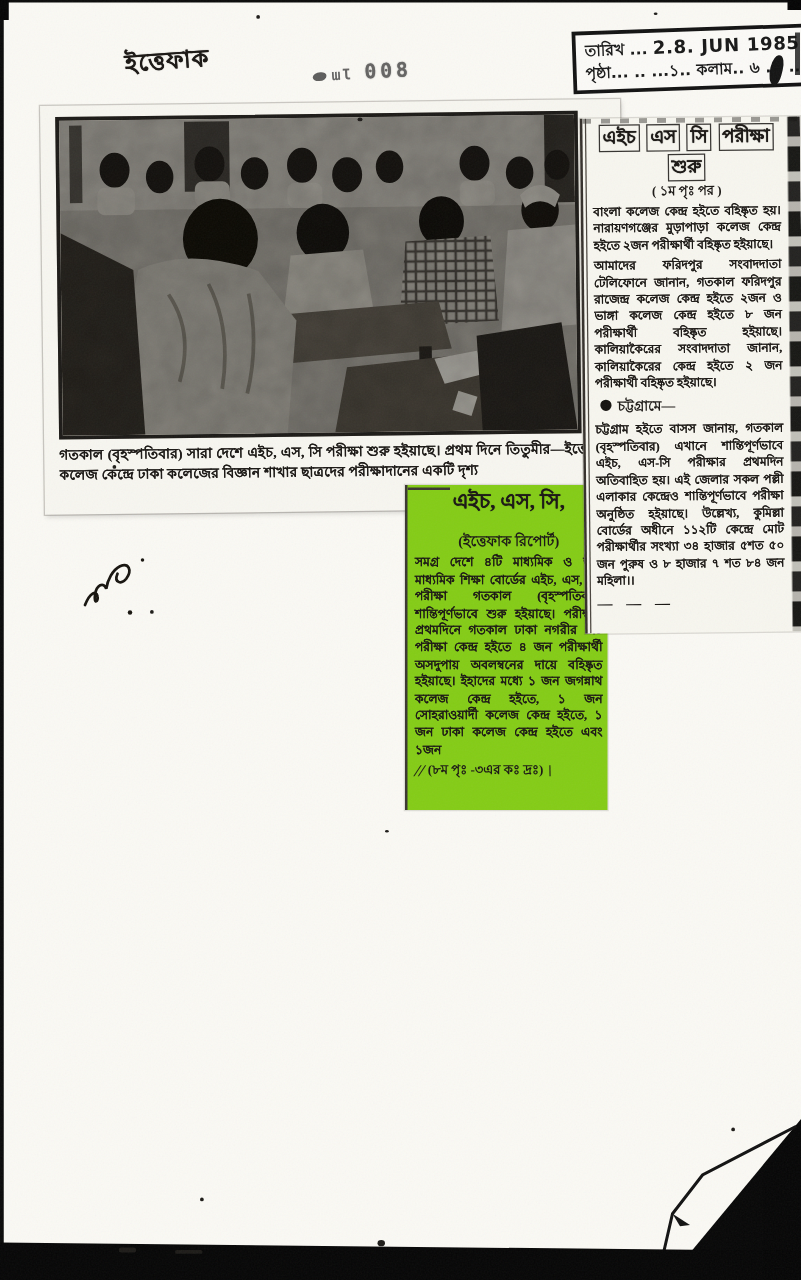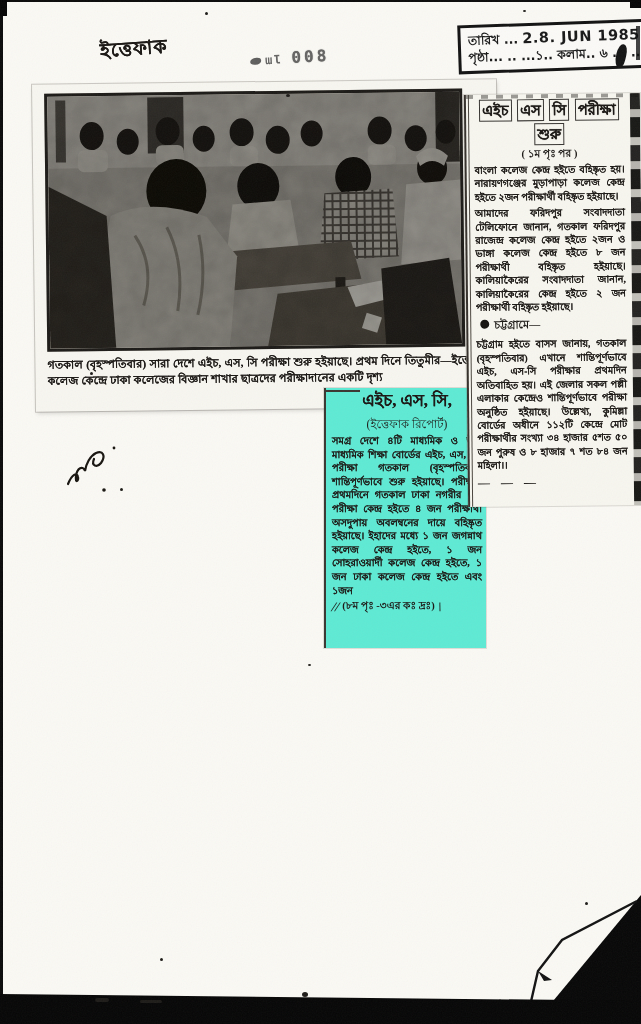--- a/index.html
+++ b/index.html
@@ -41,7 +41,7 @@
   .caption .attrib{float:right;font-weight:bold;}
 
   
-  .carticle{left:324px;top:388px;width:150px;height:258px;background:#5eead4;overflow:hidden;
+  .carticle{left:324px;top:388px;width:150px;height:258px;background:#84cc16;overflow:hidden;
             border-left:2px solid #3a3631;padding:2px 4px 0 6px;box-shadow:0 0 0 1px rgba(70,65,55,.15);}
   .carticle .tick{position:absolute;left:0;top:2px;width:34px;height:2px;background:#3a3631;}
   .chead{font-size:16.5px;font-weight:bold;text-align:center;line-height:21px;text-shadow:0 0 .6px #1a1714;}

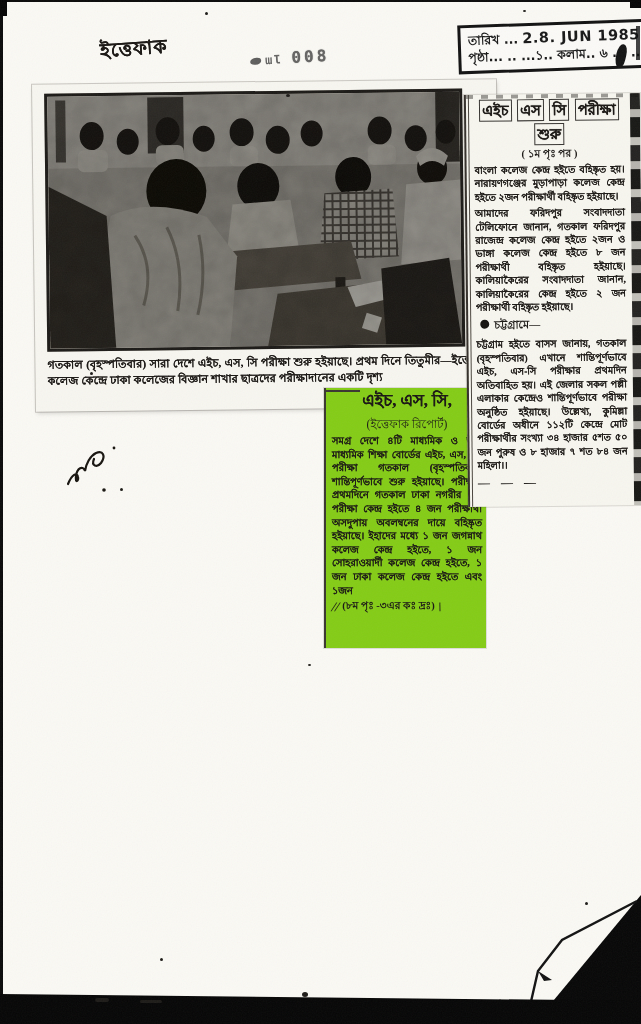--- a/index.html
+++ b/index.html
@@ -45,7 +45,7 @@
             border-left:2px solid #3a3631;padding:2px 4px 0 6px;box-shadow:0 0 0 1px rgba(70,65,55,.15);}
   .carticle .tick{position:absolute;left:0;top:2px;width:34px;height:2px;background:#3a3631;}
   .chead{font-size:16.5px;font-weight:bold;text-align:center;line-height:21px;text-shadow:0 0 .6px #1a1714;}
-  .cbyline{font-size:11.5px;font-weight:normal;text-align:center;line-height:15px;margin-top:6px;}
+  .cbyline{font-size:11.5px;font-weight:bold;text-align:center;line-height:15px;margin-top:16px;}
   .cbody{font-size:9.8px;font-weight:bold;line-height:13.6px;text-align:justify;margin-top:2px;
          text-shadow:0 0 .4px rgba(25,22,18,.75);}
   .cfooter{display:flex;gap:3px;align-items:center;font-size:10.5px;font-weight:bold;margin-top:1px;}

